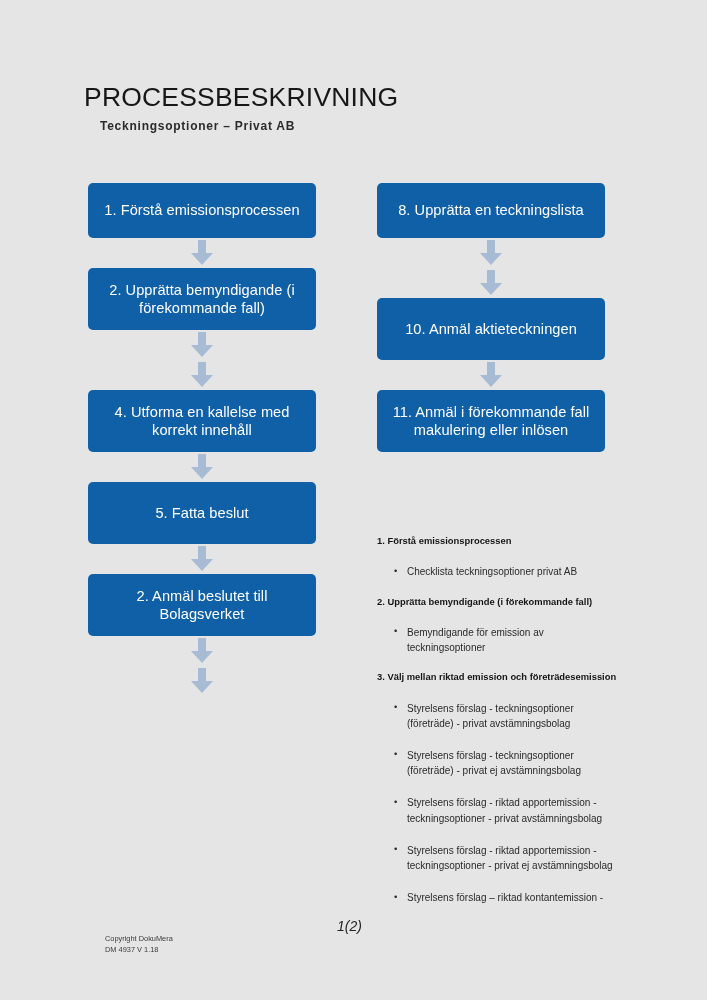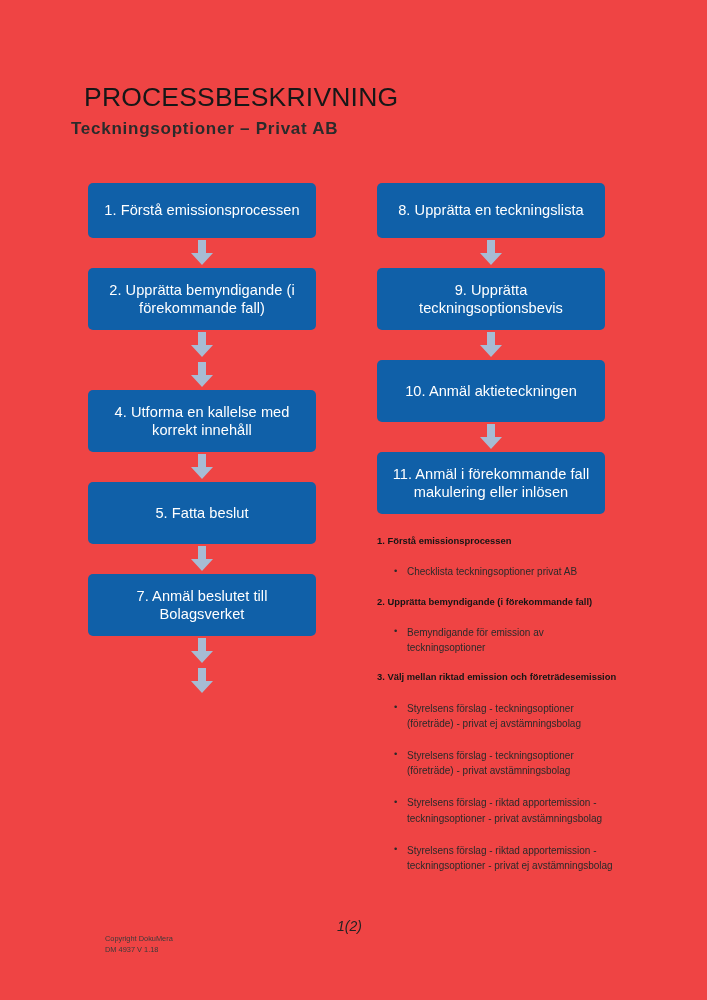--- a/index.html
+++ b/index.html
@@ -19,7 +19,7 @@
   .page {
     position: absolute;
     inset: 0;
-    background: #ef4444;
+    background: #e5e5e5;
   }
 
   

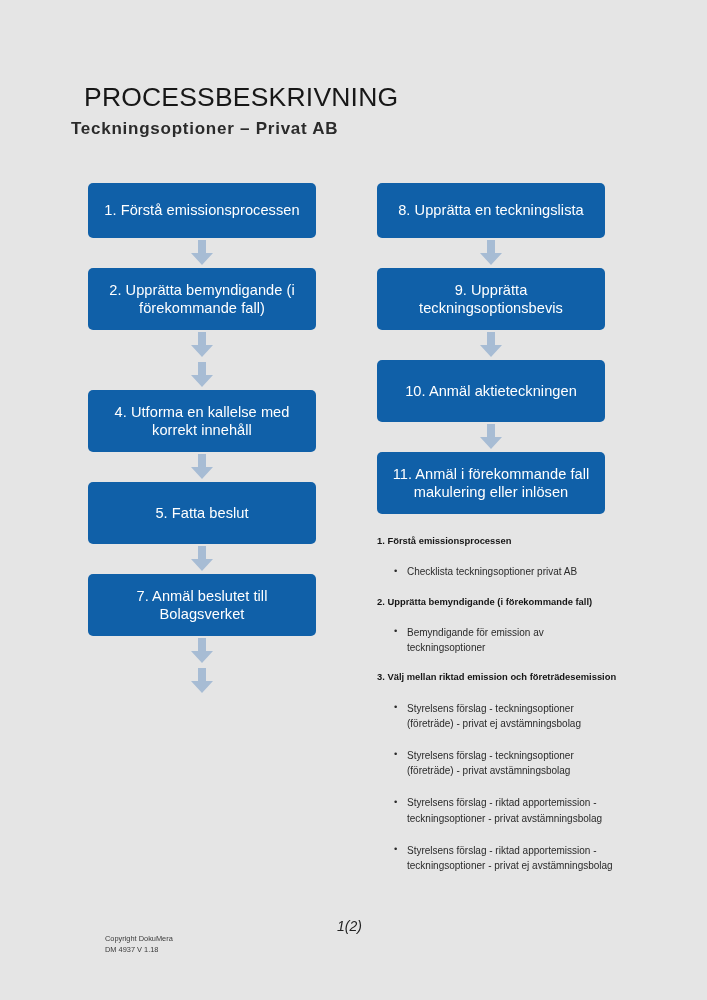--- a/index.html
+++ b/index.html
@@ -35,9 +35,9 @@
   }
   .doc-subtitle {
     position: absolute;
-    left: 71px;
+    left: 100px;
     top: 119px;
-    font-size: 17px;
+    font-size: 12px;
     font-weight: 700;
     letter-spacing: 0.75px;
     color: #2b2b2b;

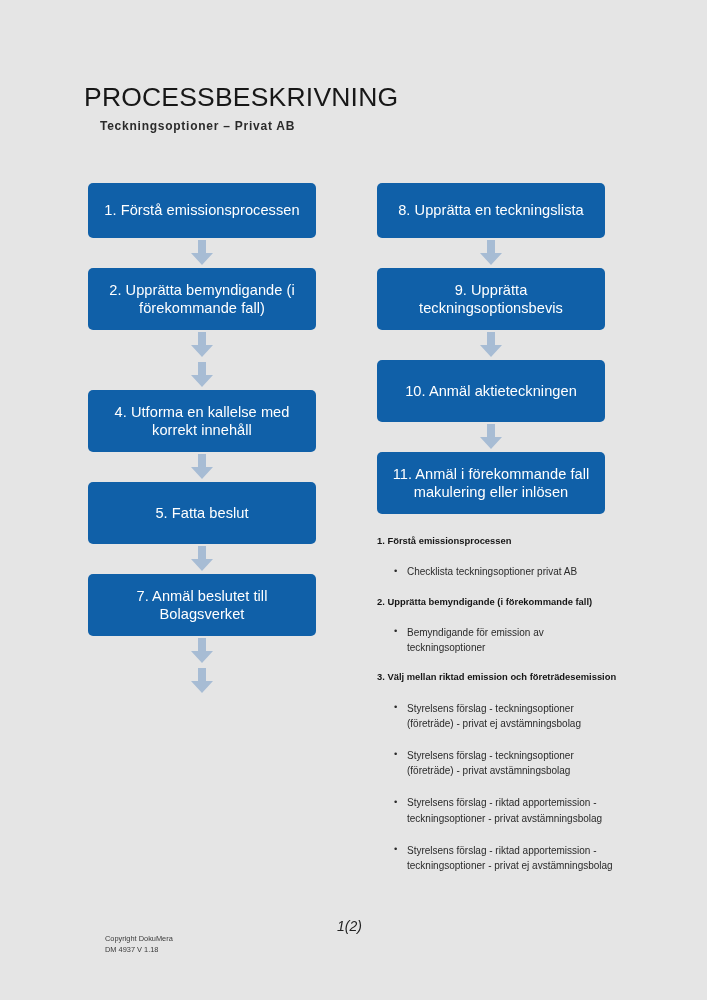--- a/index.html
+++ b/index.html
@@ -205,7 +205,6 @@
         </svg>
     </div>
 
-    <div class="flow-box h2">9. Upprätta teckningsoptionsbevis</div>
     <div class="arrow">
       <svg width="26" height="26" viewBox="0 0 26 26">
           <path d="M9 0 H17 V13 H24 L13 25 L2 13 H9 Z" fill="#A7BCD4"></path>

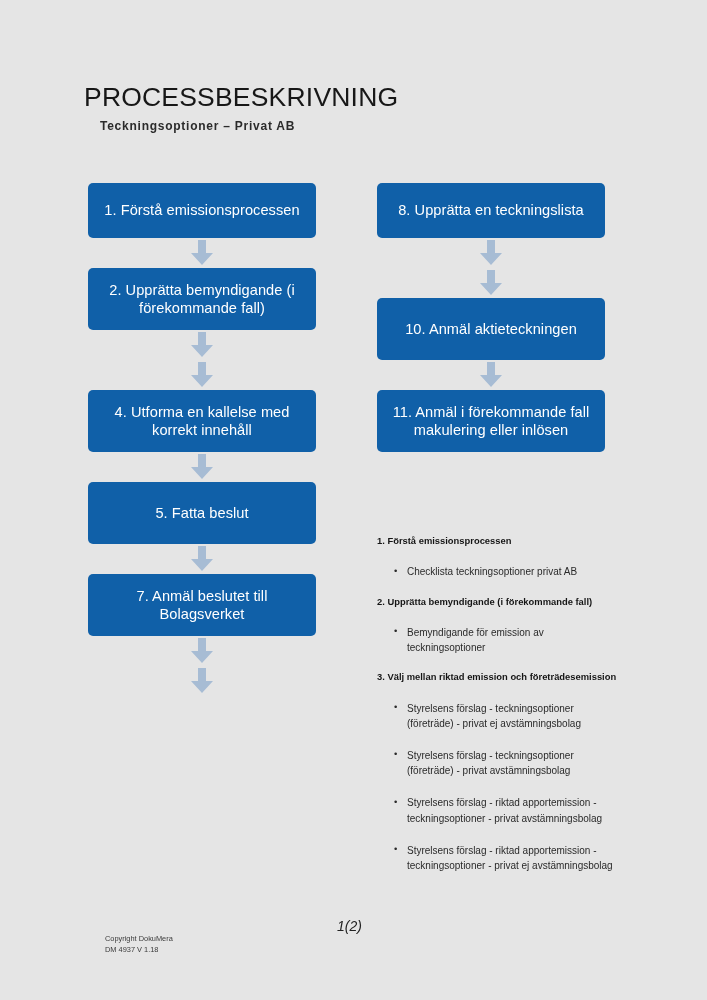--- a/index.html
+++ b/index.html
@@ -181,7 +181,7 @@
         </svg>
     </div>
 
-    <div class="flow-box h2">7. Anmäl beslutet till Bolagsverket</div>
+    <div class="flow-box h2">2. Anmäl beslutet till Bolagsverket</div>
     <div class="arrow">
       <svg width="26" height="26" viewBox="0 0 26 26">
           <path d="M9 0 H17 V13 H24 L13 25 L2 13 H9 Z" fill="#A7BCD4"></path>

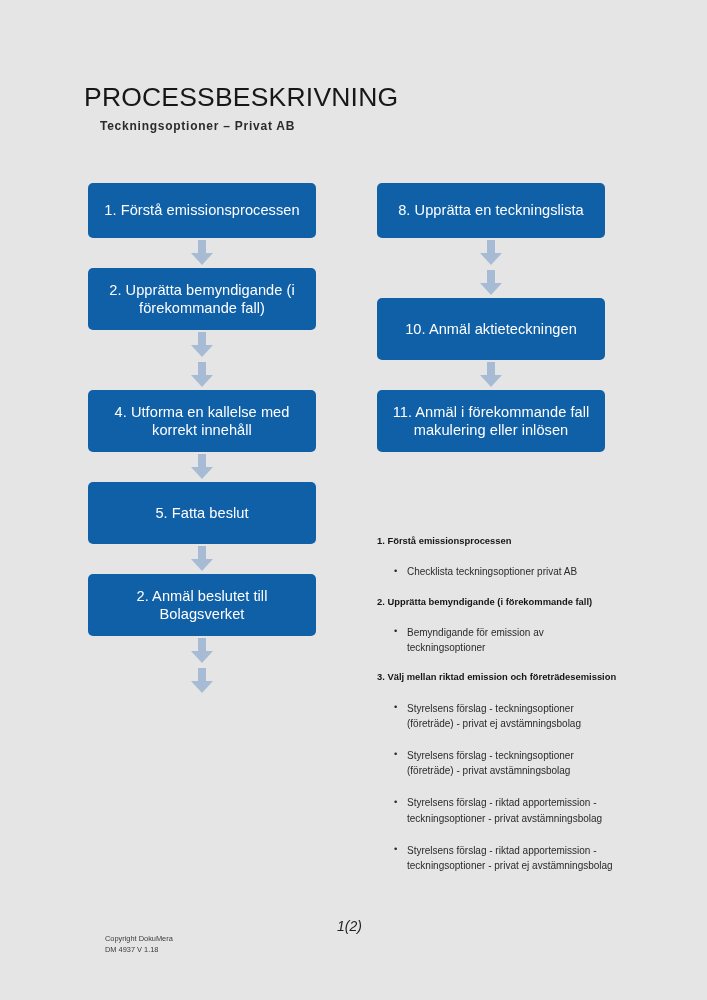--- a/index.html
+++ b/index.html
@@ -236,8 +236,8 @@
 
     <p class="sec-head gap">3. Välj mellan riktad emission och företrädesemission</p>
     <ul class="bullets">
+      <li>Styrelsens förslag - teckningsoptioner (företräde) - privat avstämningsbolag</li>
       <li>Styrelsens förslag - teckningsoptioner (företräde) - privat ej avstämningsbolag</li>
-      <li>Styrelsens förslag - teckningsoptioner (företräde) - privat avstämningsbolag</li>
       <li>Styrelsens förslag - riktad apportemission - teckningsoptioner - privat avstämningsbolag</li>
       <li>Styrelsens förslag - riktad apportemission - teckningsoptioner - privat ej avstämningsbolag</li>
     </ul>

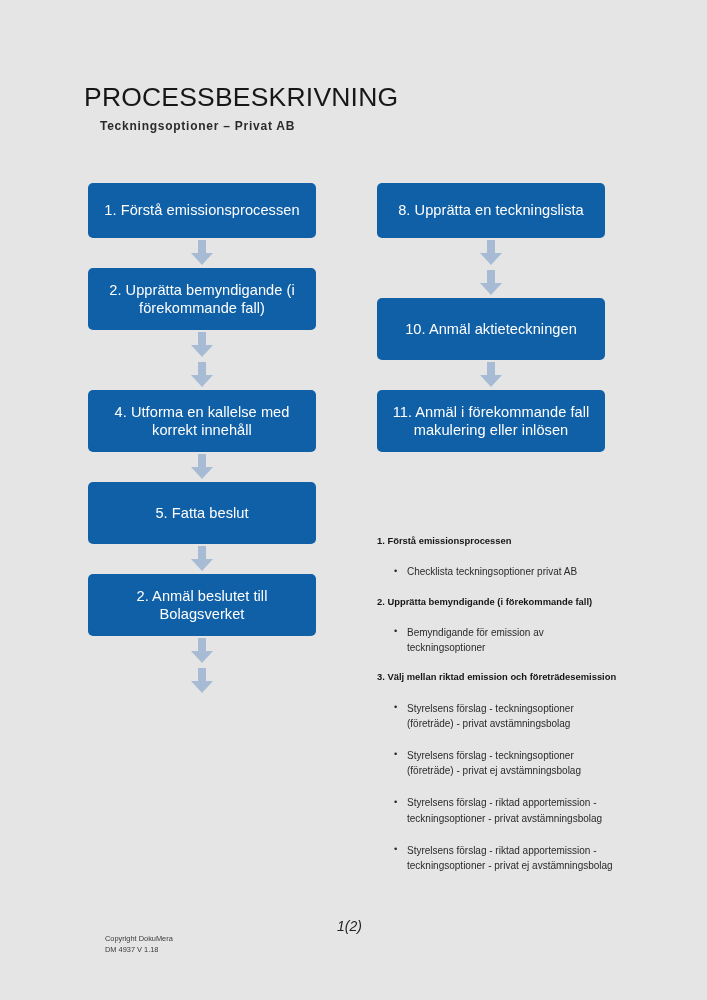--- a/index.html
+++ b/index.html
@@ -240,6 +240,7 @@
       <li>Styrelsens förslag - teckningsoptioner (företräde) - privat ej avstämningsbolag</li>
       <li>Styrelsens förslag - riktad apportemission - teckningsoptioner - privat avstämningsbolag</li>
       <li>Styrelsens förslag - riktad apportemission - teckningsoptioner - privat ej avstämningsbolag</li>
+      <li>Styrelsens förslag – riktad kontantemission -</li>
     </ul>
 
   </div>

